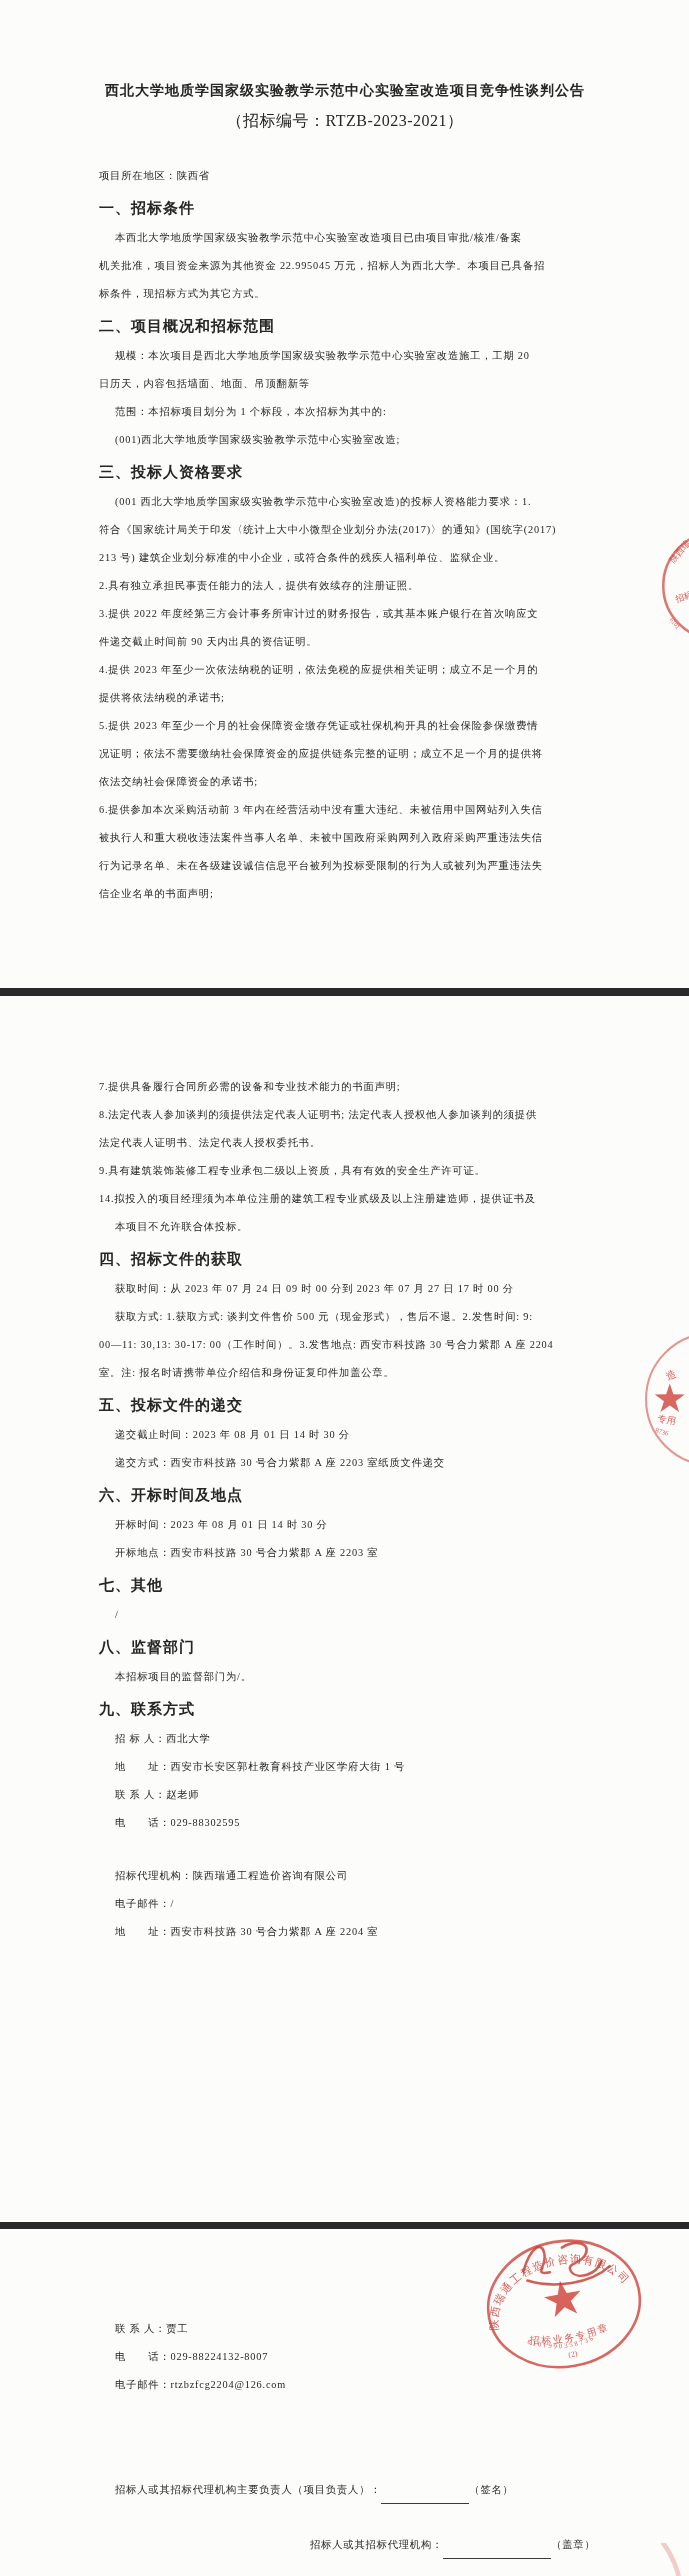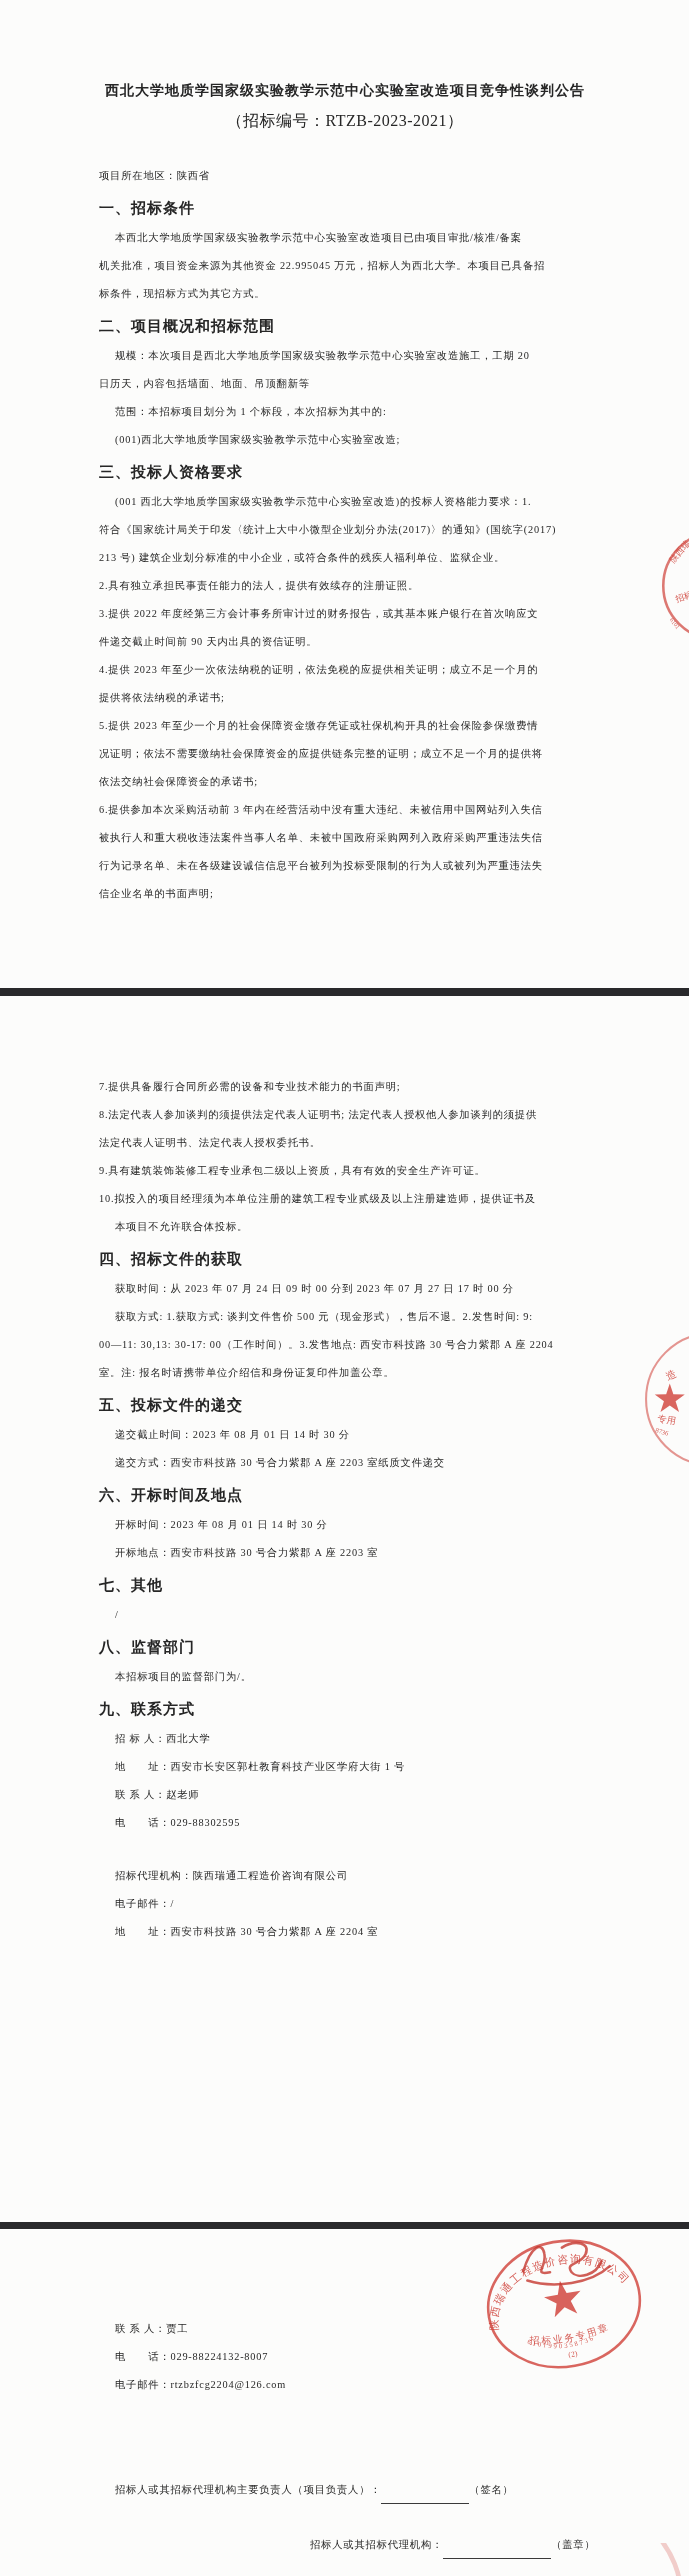--- a/index.html
+++ b/index.html
@@ -97,7 +97,7 @@
       <div class="line body">8.法定代表人参加谈判的须提供法定代表人证明书; 法定代表人授权他人参加谈判的须提供</div>
       <div class="line body">法定代表人证明书、法定代表人授权委托书。</div>
       <div class="line body">9.具有建筑装饰装修工程专业承包二级以上资质，具有有效的安全生产许可证。</div>
-      <div class="line body">10.拟投入的项目经理须为本单位注册的建筑工程专业贰级及以上注册建造师，提供证书及</div>
+      <div class="line body">14.拟投入的项目经理须为本单位注册的建筑工程专业贰级及以上注册建造师，提供证书及</div>
       <div class="line indent">本项目不允许联合体投标。</div>
       <div class="line heading" style="margin-top: 3.1px;">四、招标文件的获取</div>
       <div class="line indent" style="margin-top: 1px;">获取时间：从 2023 年 07 月 24 日 09 时 00 分到 2023 年 07 月 27 日 17 时 00 分</div>

